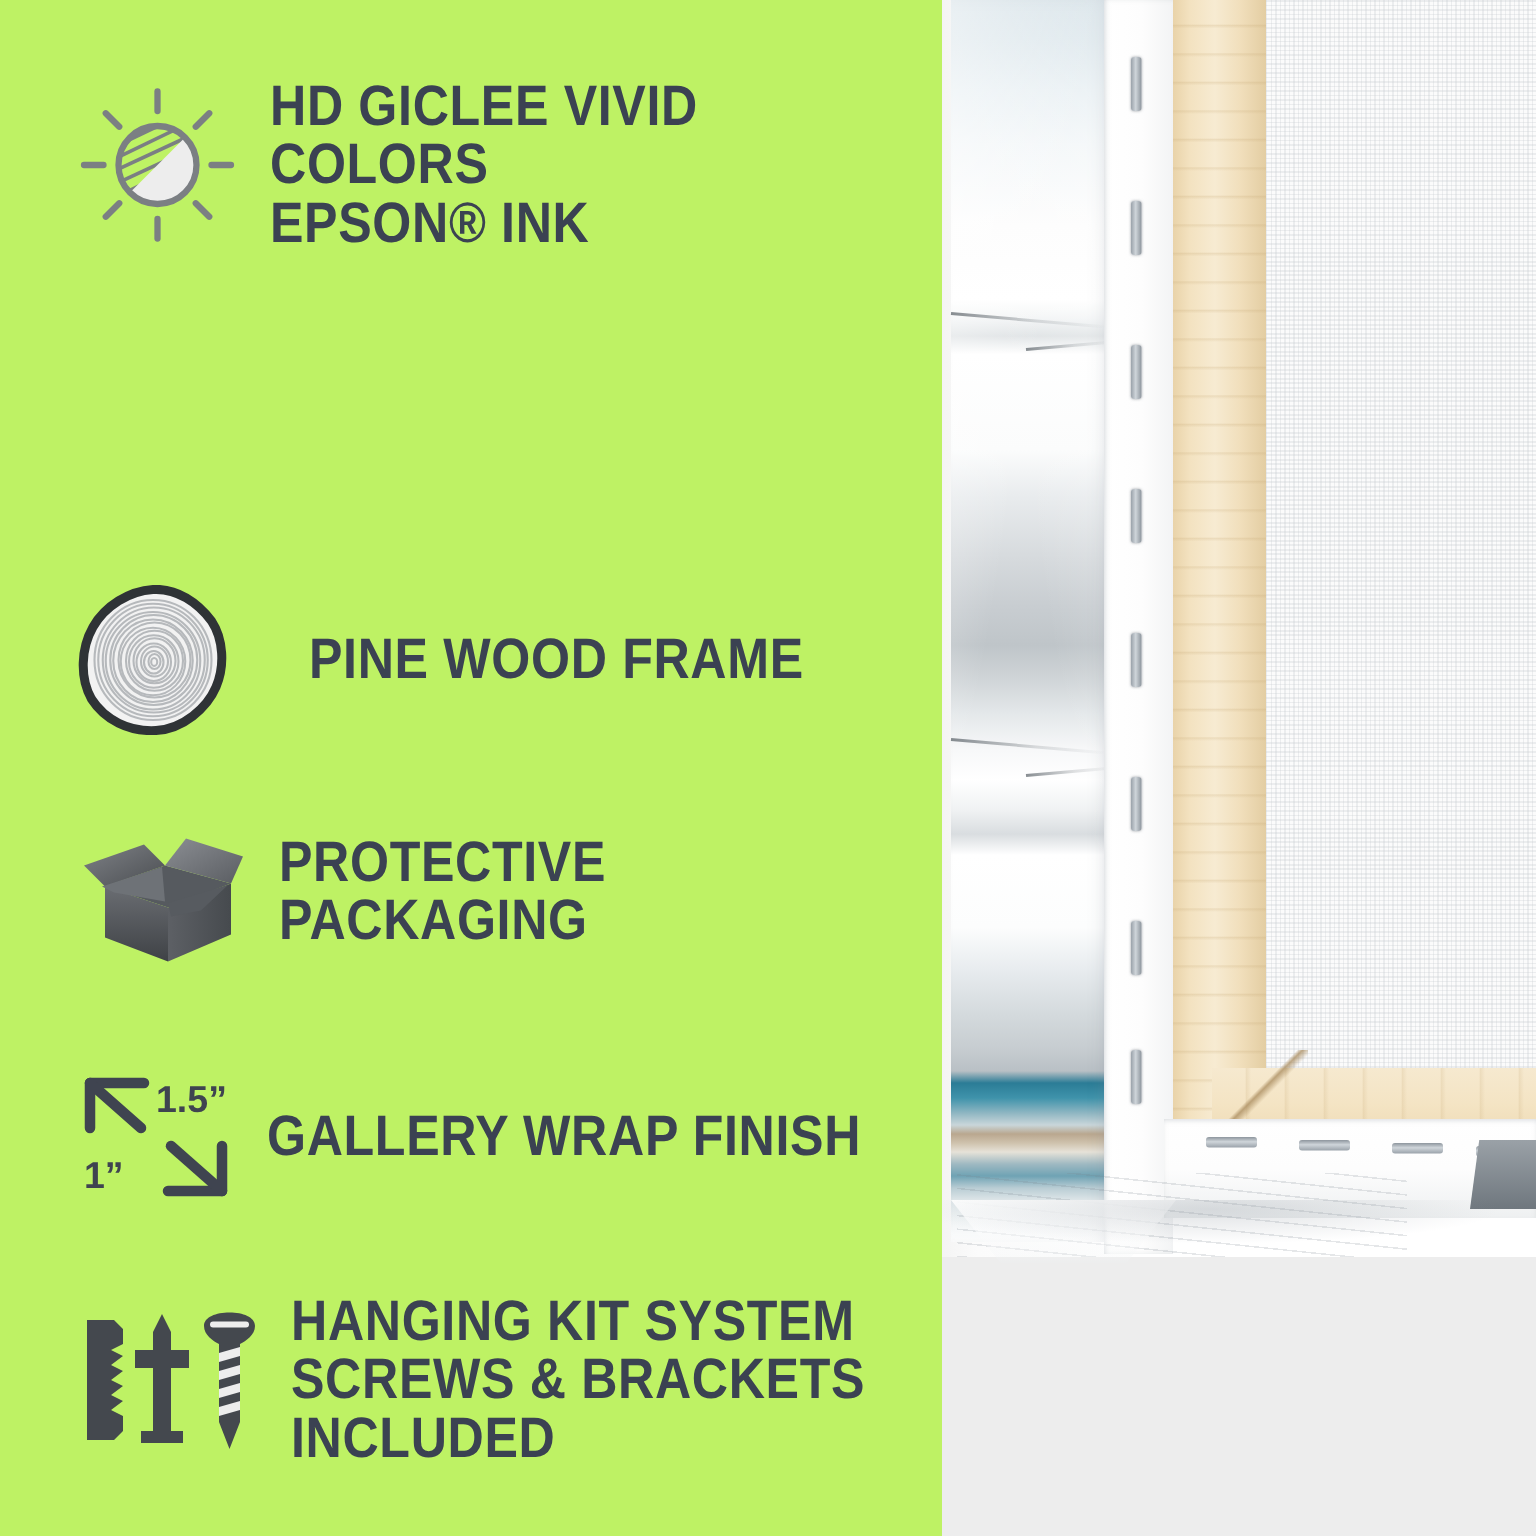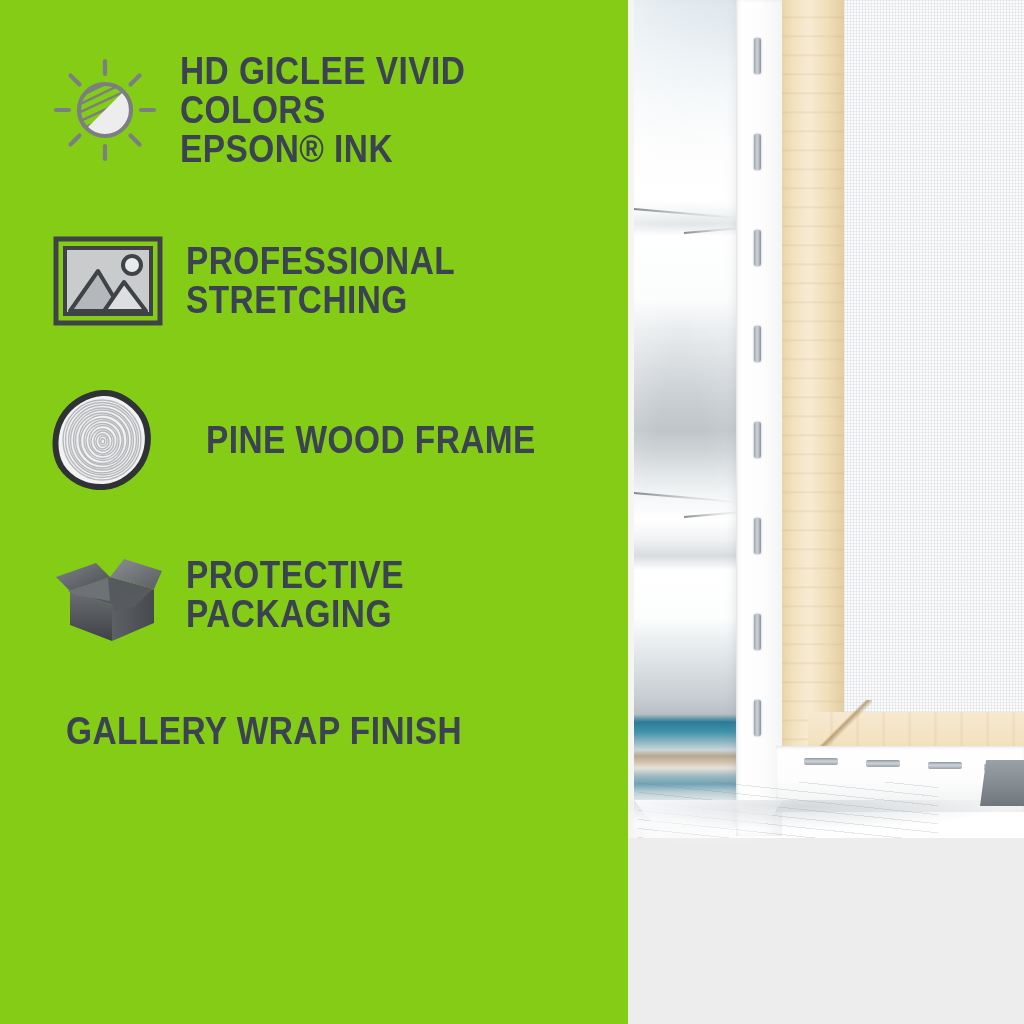--- a/index.html
+++ b/index.html
@@ -9,7 +9,7 @@
     font-family:"Liberation Sans", sans-serif;
     position:relative;
   }
-  .canvas-root{position:absolute;inset:0;background:#84cc16;}
+  .canvas-root{position:absolute;inset:0;background:#bef264;}
 
   
   .features{position:absolute;left:0;top:0;width:640px;height:1024px;}

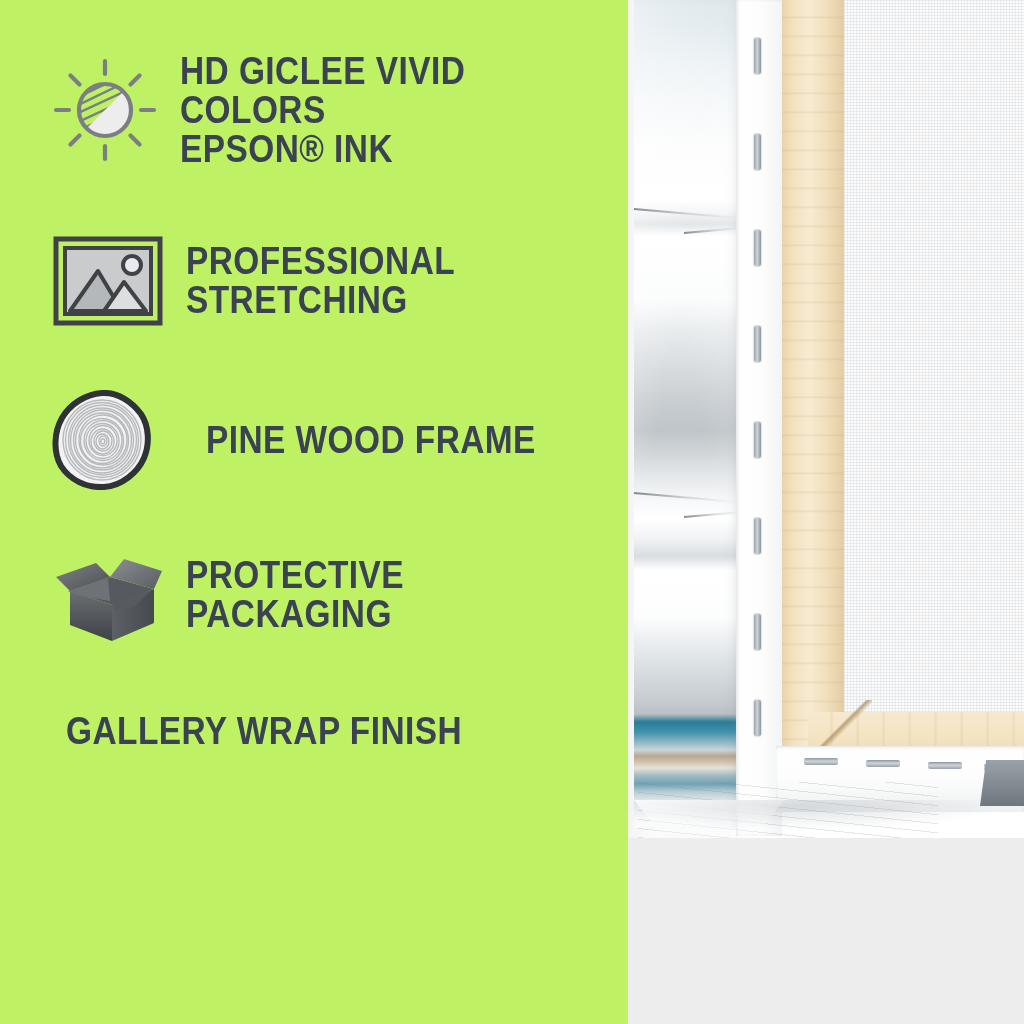--- a/index.html
+++ b/index.html
@@ -231,18 +231,6 @@
 EPSON® INK</div>
     </div>
 
-    <div class="feature" id="row-stretch">
-      <span class="fi">
-        <svg class="ic-frame" viewBox="0 0 112 92">
-          <rect x="4" y="4" width="104" height="84" fill="none" stroke="#3f4348" stroke-width="5"></rect>
-          <rect x="13" y="13" width="86" height="66" fill="#c9cbcd" stroke="#3f4348" stroke-width="4"></rect>
-          <polygon points="18,76 46,36 70,76" fill="#b5b8bb" stroke="#3f4348" stroke-width="4" stroke-linejoin="round"></polygon>
-          <polygon points="52,76 72,47 94,76" fill="#dcdee0" stroke="#3f4348" stroke-width="4" stroke-linejoin="round"></polygon>
-          <circle cx="80" cy="30" r="9" fill="#e8eaec" stroke="#3f4348" stroke-width="4"></circle>
-        </svg>
-      </span>
-      <div class="ftext" style="color: rgb(59, 66, 82);">PROFESSIONAL STRETCHING</div>
-    </div>
 
     <div class="feature" id="row-pine">
       <span class="fi">

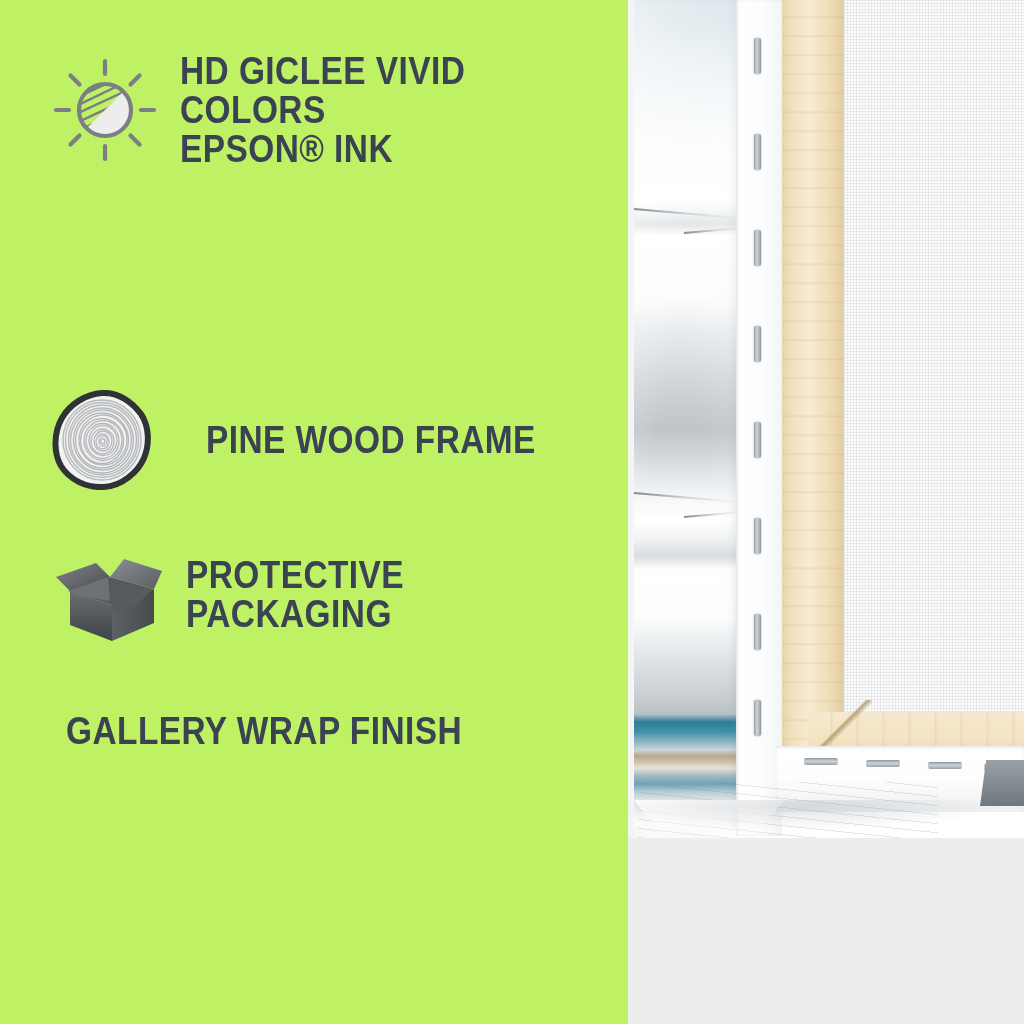--- a/index.html
+++ b/index.html
@@ -297,6 +297,18 @@
     </div>
 
     <div class="feature" id="row-wrap">
+      <span class="fi">
+        <svg class="ic-wrap" viewBox="0 0 112 92">
+          <g stroke="#3f4450" stroke-width="7" fill="none" stroke-linecap="round" stroke-linejoin="round">
+            <path d="M8,40 L8,10 L44,10"></path>
+            <line x1="8" y1="10" x2="42" y2="40"></line>
+            <path d="M96,52 L96,82 L60,82"></path>
+            <line x1="96" y1="82" x2="62" y2="52"></line>
+          </g>
+          <text x="52" y="29" font-family="Liberation Sans, sans-serif" font-size="25" font-weight="700" fill="#3f4450">1.5”</text>
+          <text x="4" y="80" font-family="Liberation Sans, sans-serif" font-size="25" font-weight="700" fill="#3f4450">1”</text>
+        </svg>
+      </span>
       <div class="ftext" style="color: rgb(59, 66, 82);">GALLERY WRAP FINISH</div>
     </div>
 

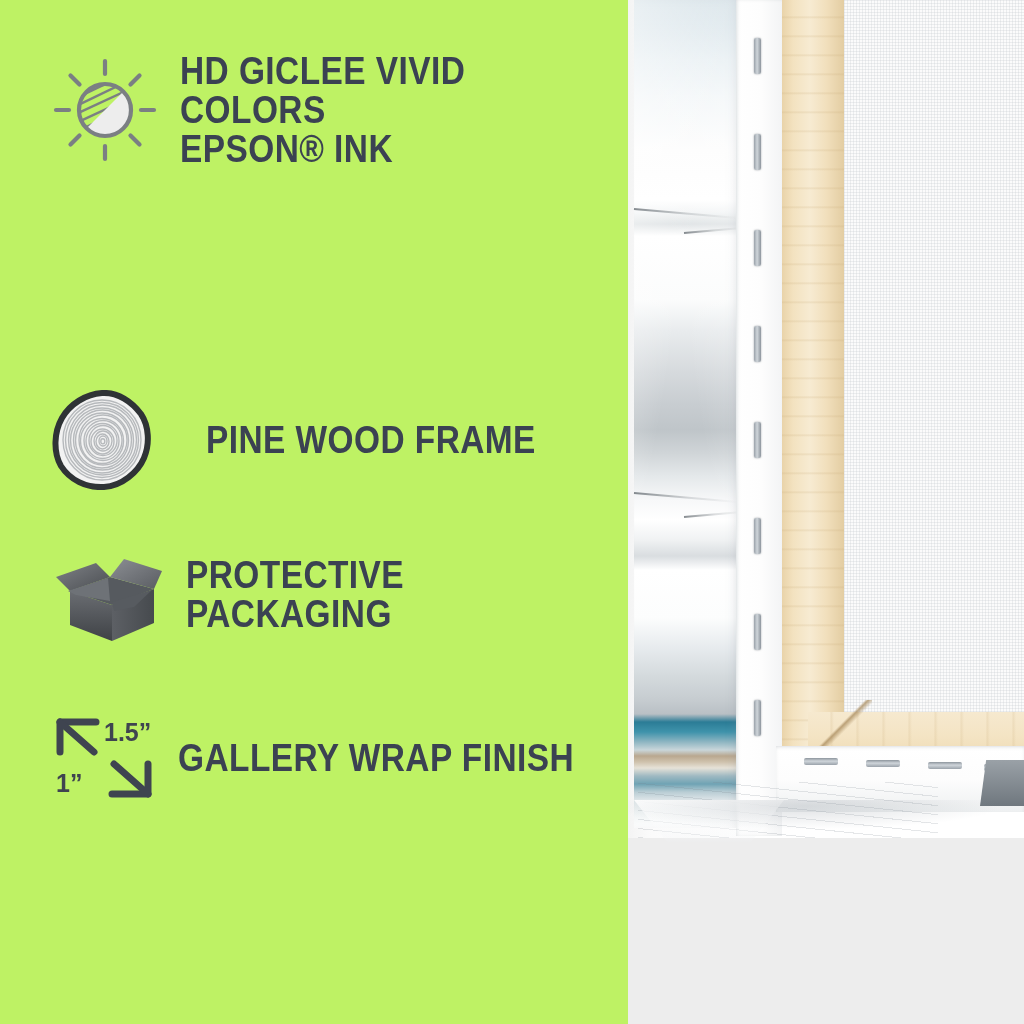--- a/index.html
+++ b/index.html
@@ -312,6 +312,32 @@
       <div class="ftext" style="color: rgb(59, 66, 82);">GALLERY WRAP FINISH</div>
     </div>
 
+    <div class="feature" id="row-hanging">
+      <span class="fi">
+        <svg class="ic-hang" viewBox="0 0 120 100">
+          <g fill="#44484e">
+
+            <path d="M6,10 L24,10 L30,16 L30,26 L22,30 L30,34 L22,40 L30,44 L22,50
+                     L30,54 L22,60 L30,64 L22,70 L30,74 L30,84 L24,90 L6,90 Z"></path>
+
+            <path d="M56,6 L62,18 L62,30 L74,30 L74,42 L62,42 L62,84 L70,84 L70,92
+                     L42,92 L42,84 L50,84 L50,42 L38,42 L38,30 L50,30 L50,18 Z"></path>
+
+            <path d="M84,14 C84,8 92,5 101,5 C110,5 118,8 118,14 C118,20 112,24 108,26
+                     L108,78 L101,96 L94,78 L94,26 C90,24 84,20 84,14 Z"></path>
+            <rect x="88" y="11" width="26" height="4" rx="2" fill="#ededed"></rect>
+            <g fill="#ededed">
+              <polygon points="94,32 108,28 108,34 94,38"></polygon>
+              <polygon points="94,44 108,40 108,46 94,50"></polygon>
+              <polygon points="94,56 108,52 108,58 94,62"></polygon>
+              <polygon points="94,68 108,64 108,70 94,74"></polygon>
+            </g>
+          </g>
+        </svg>
+      </span>
+      <div class="ftext" style="color: rgb(59, 66, 82);">HANGING KIT SYSTEM
+SCREWS &amp; BRACKETS INCLUDED</div>
+    </div>
   </div>
 
   <div class="photo">

